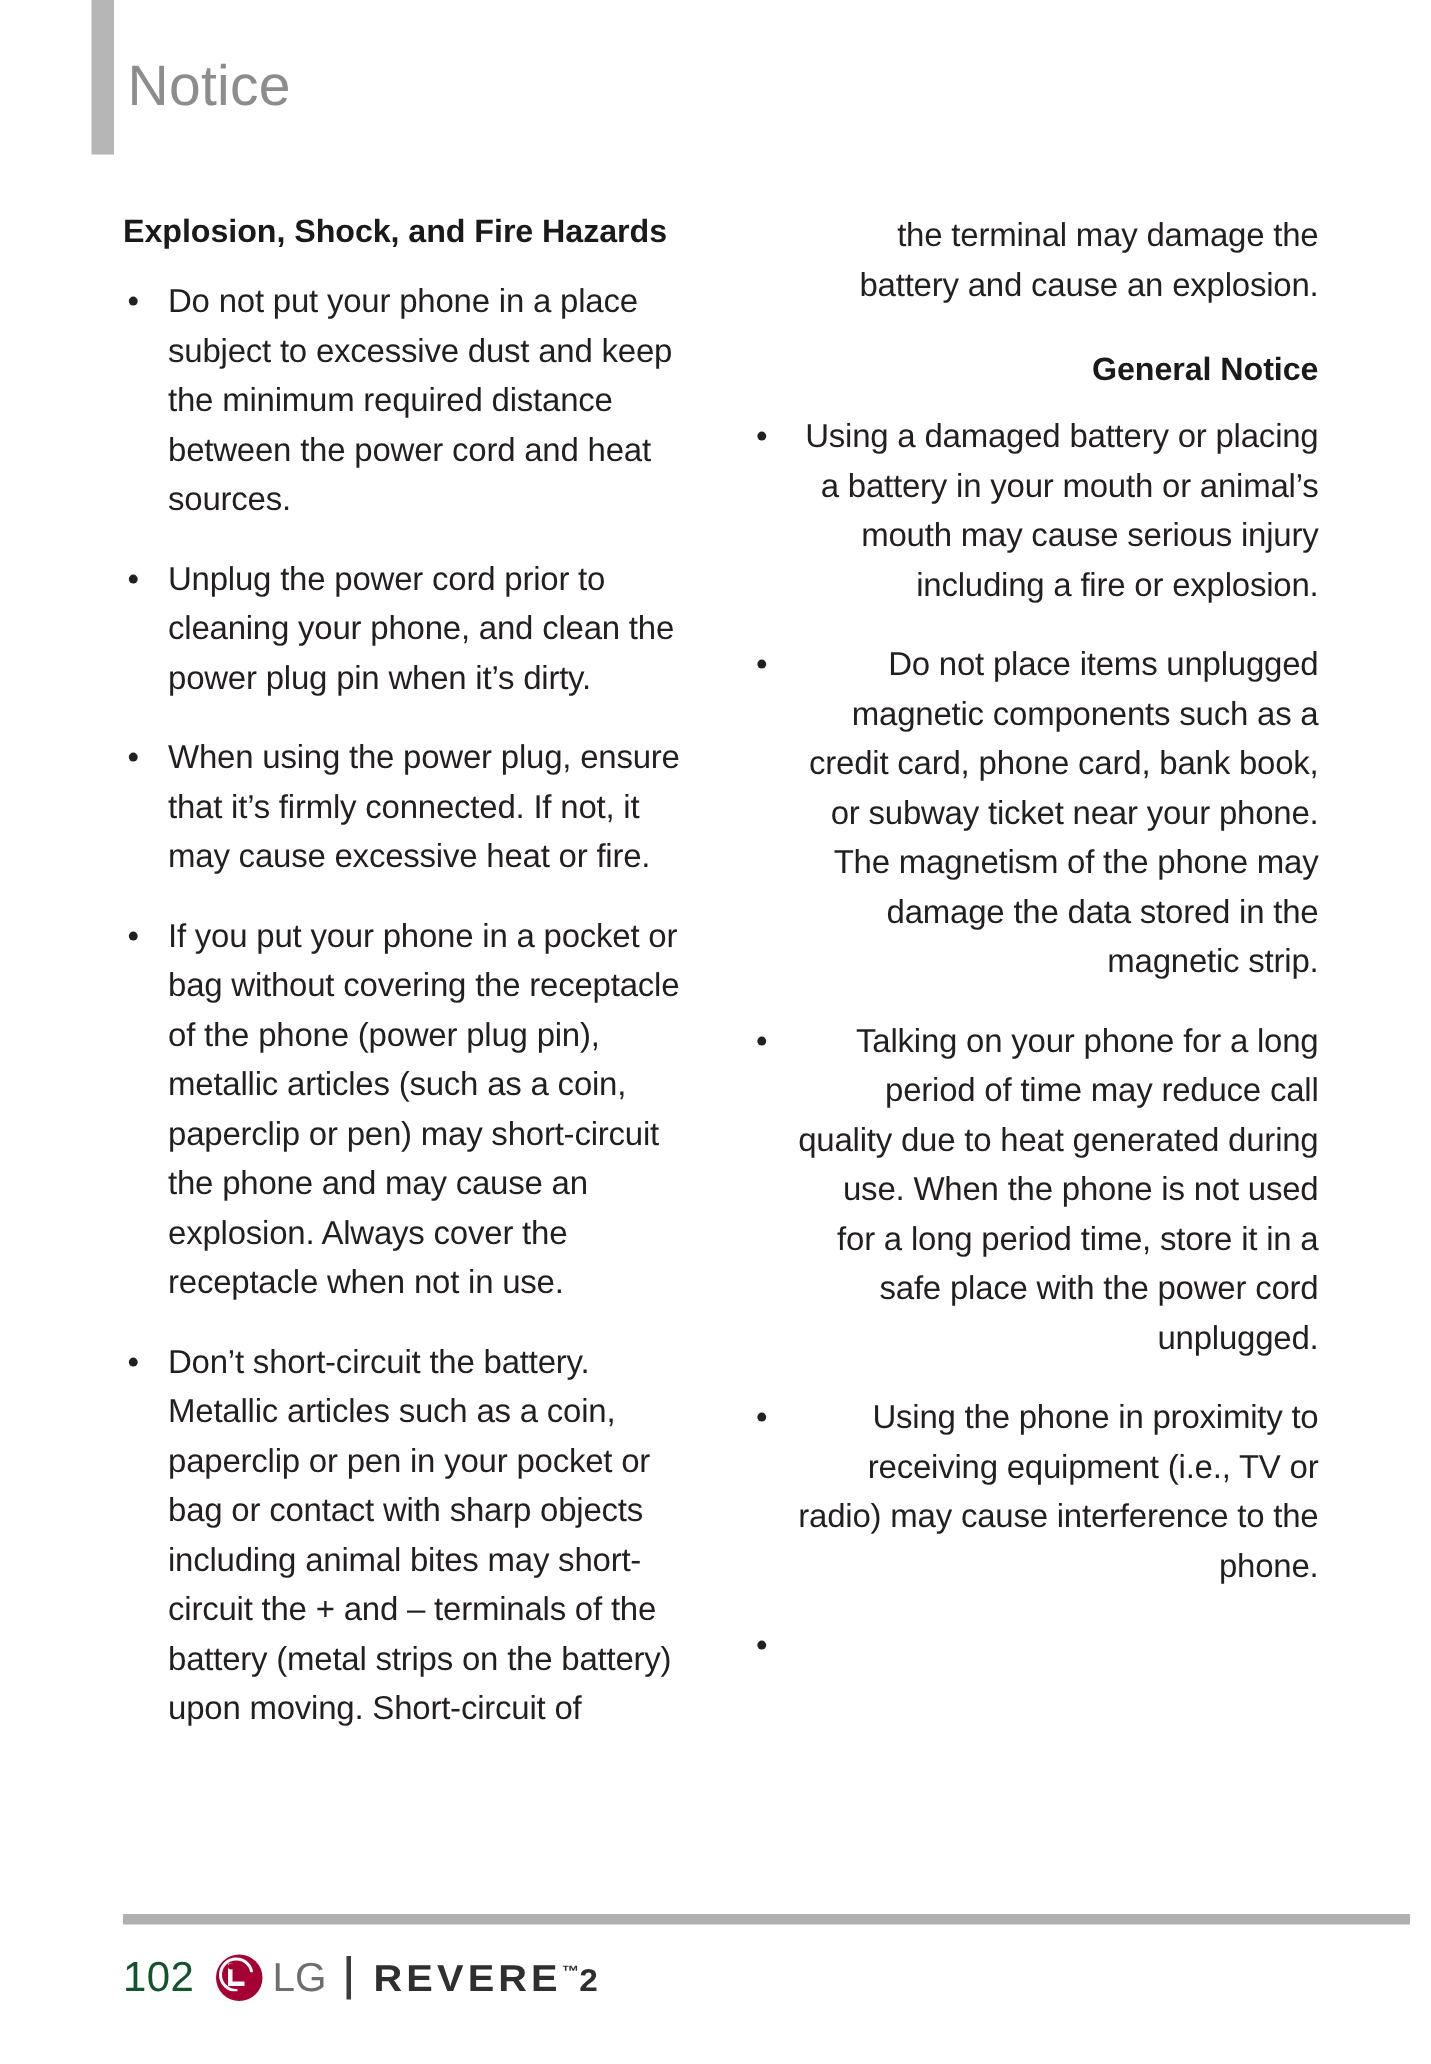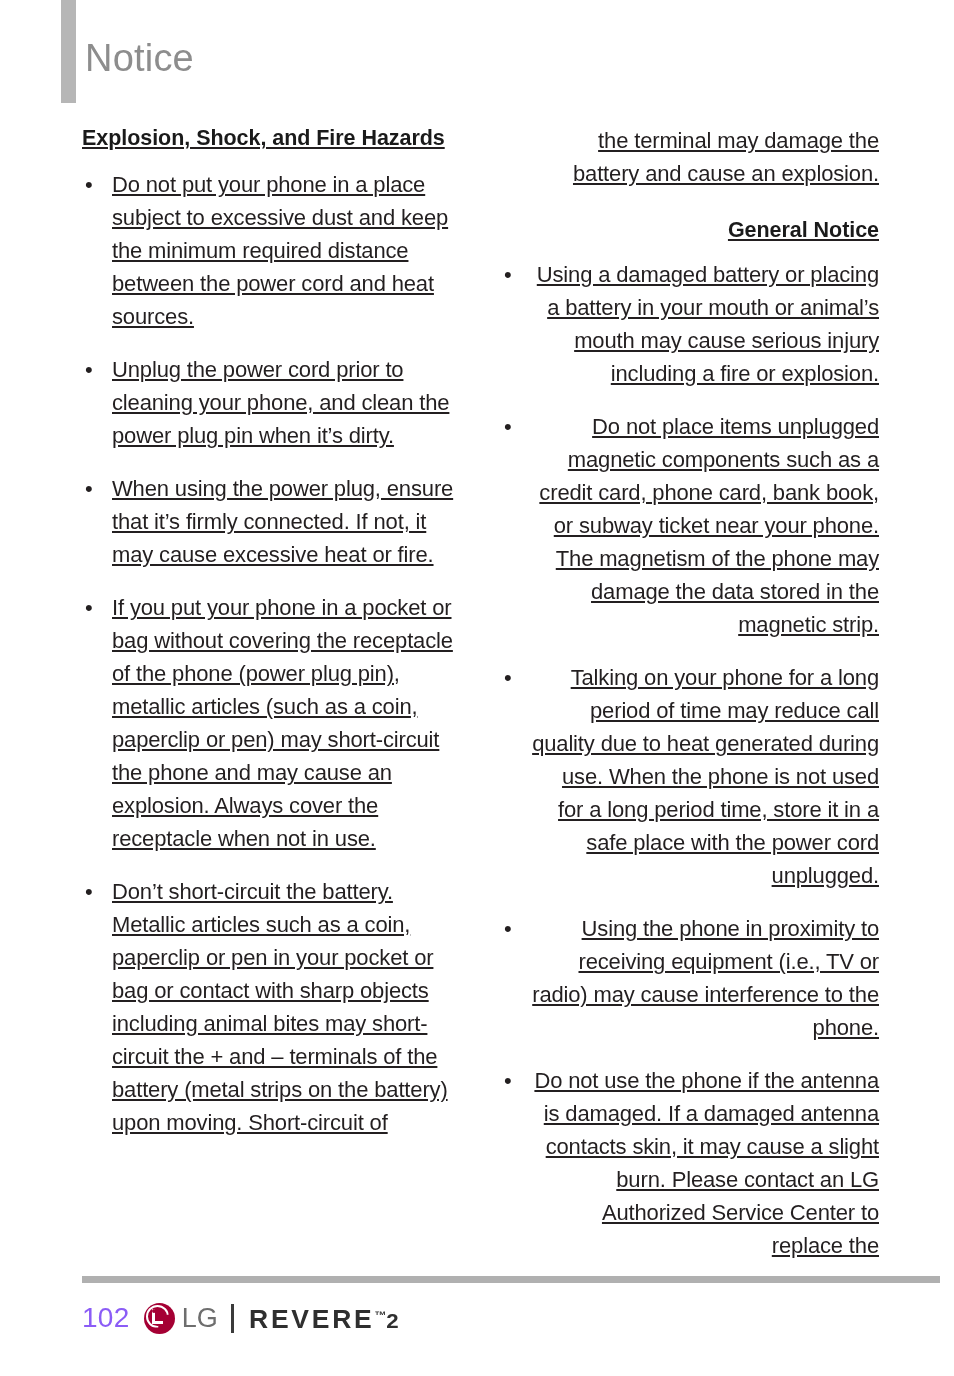--- a/index.html
+++ b/index.html
@@ -54,9 +54,8 @@
   }
   .column {
     position: absolute;
-    top: 0;
+    top: 16px;
     width: 378px;
-    text-decoration: underline;
   }
   #column-left  { left: 82px; }
   #column-right { left: 501px; text-align: right; }

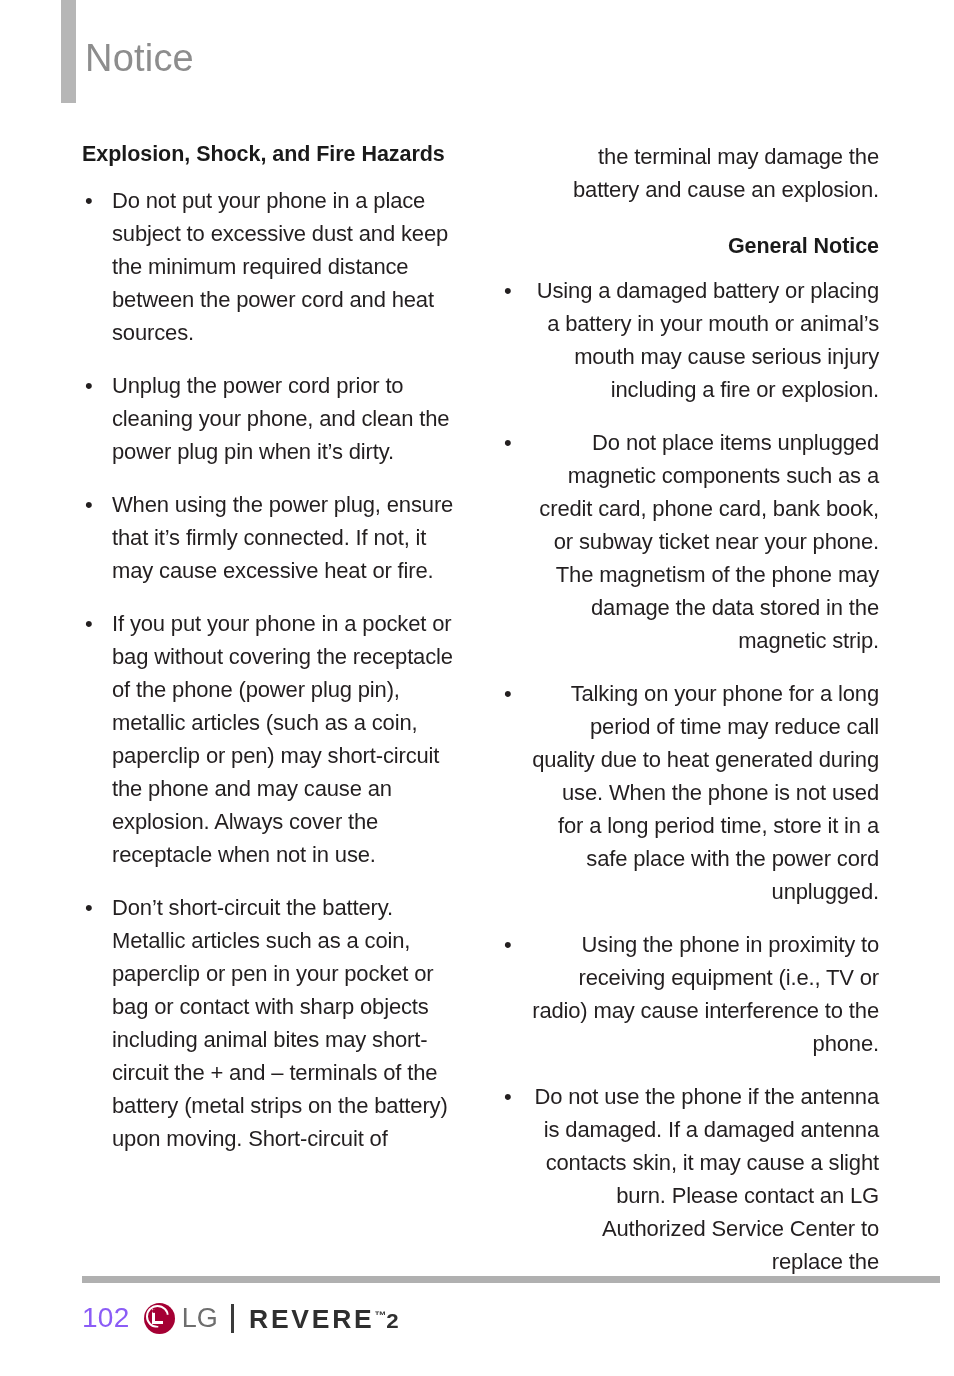--- a/index.html
+++ b/index.html
@@ -281,7 +281,6 @@
       </li>
       <li>
         <span class="bullet-glyph">•</span>
-        <span>Do not use the phone if the antenna is damaged. If a damaged antenna contacts skin, it may cause a slight burn. Please contact an LG Authorized Service Center to replace the</span>
       </li>
     </ul>
   </div>

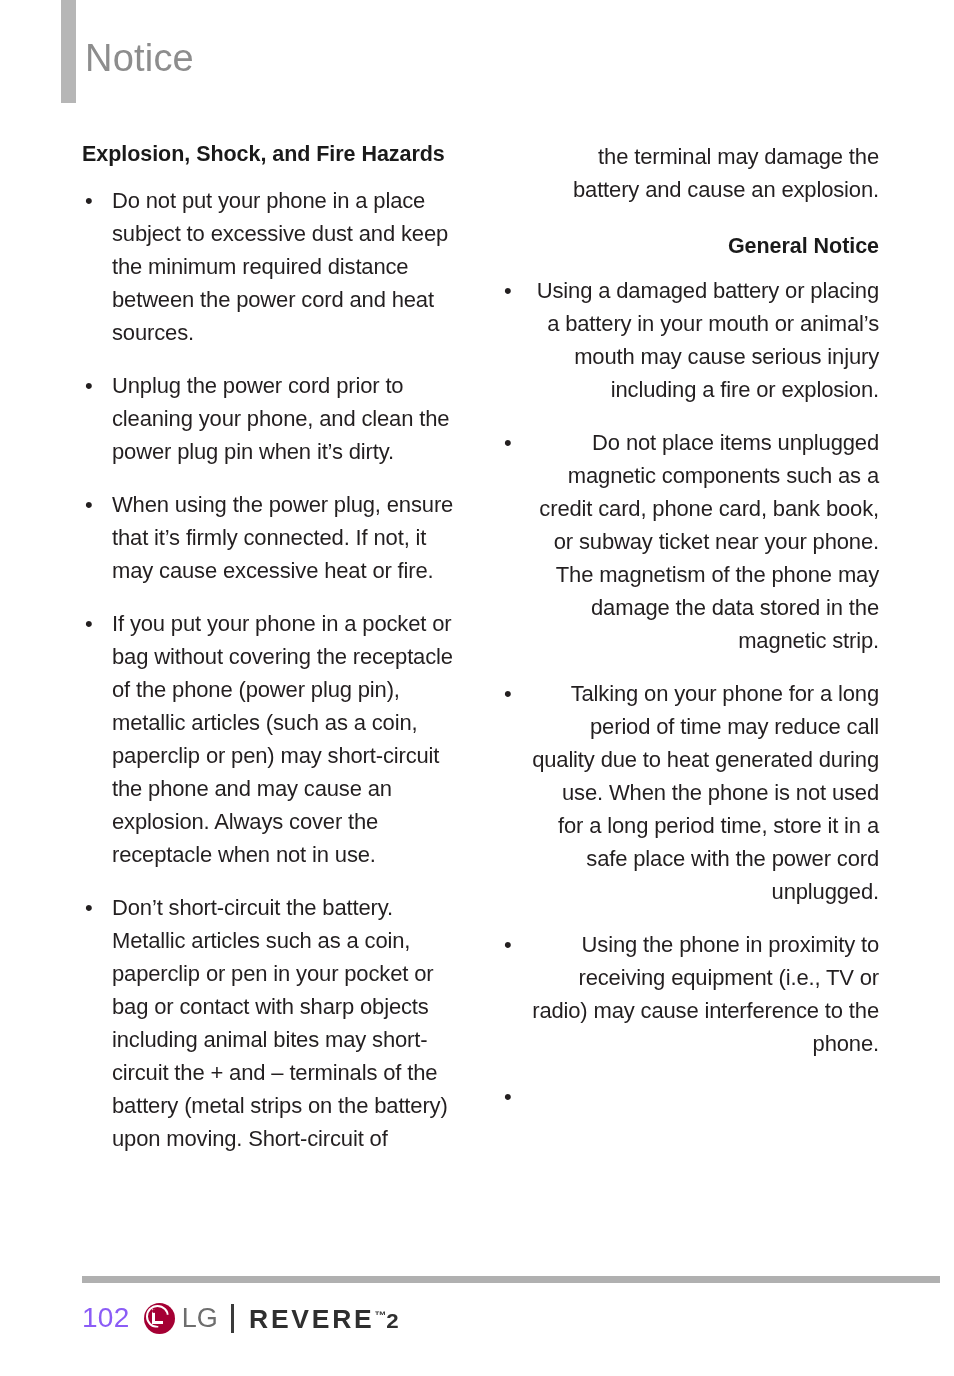--- a/index.html
+++ b/index.html
@@ -133,7 +133,7 @@
   #page-number {
     font-size: 28px;
     line-height: 32px;
-    color: #8b5cf6;
+    color: #14532d;
     font-weight: 400;
     letter-spacing: 0.3px;
     margin-right: 14px;

